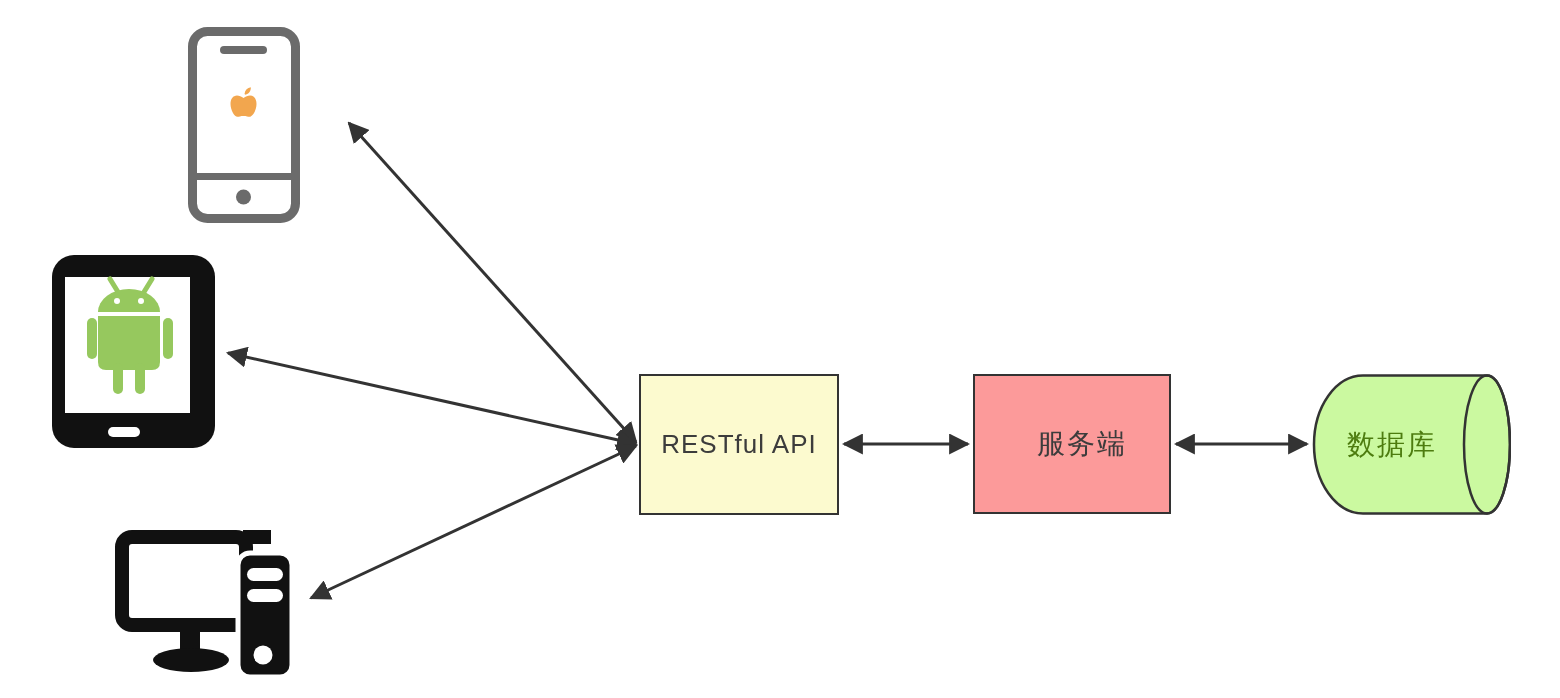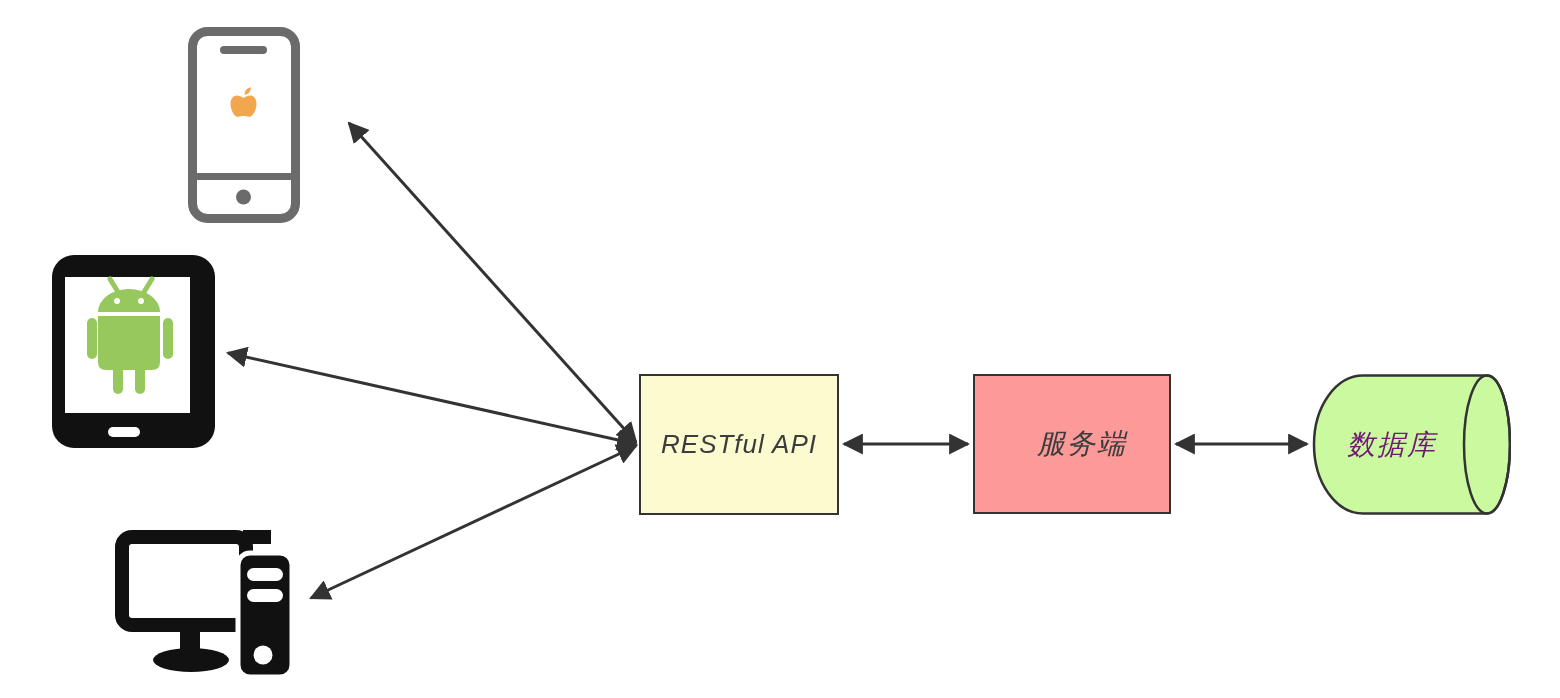--- a/index.html
+++ b/index.html
@@ -10,7 +10,6 @@
     background: #ffffff;
     overflow: hidden;
     font-family: "Liberation Sans", "DejaVu Sans", sans-serif;
-    font-style: italic;
   }
   .abs { position: absolute; }
   svg { display: block; }

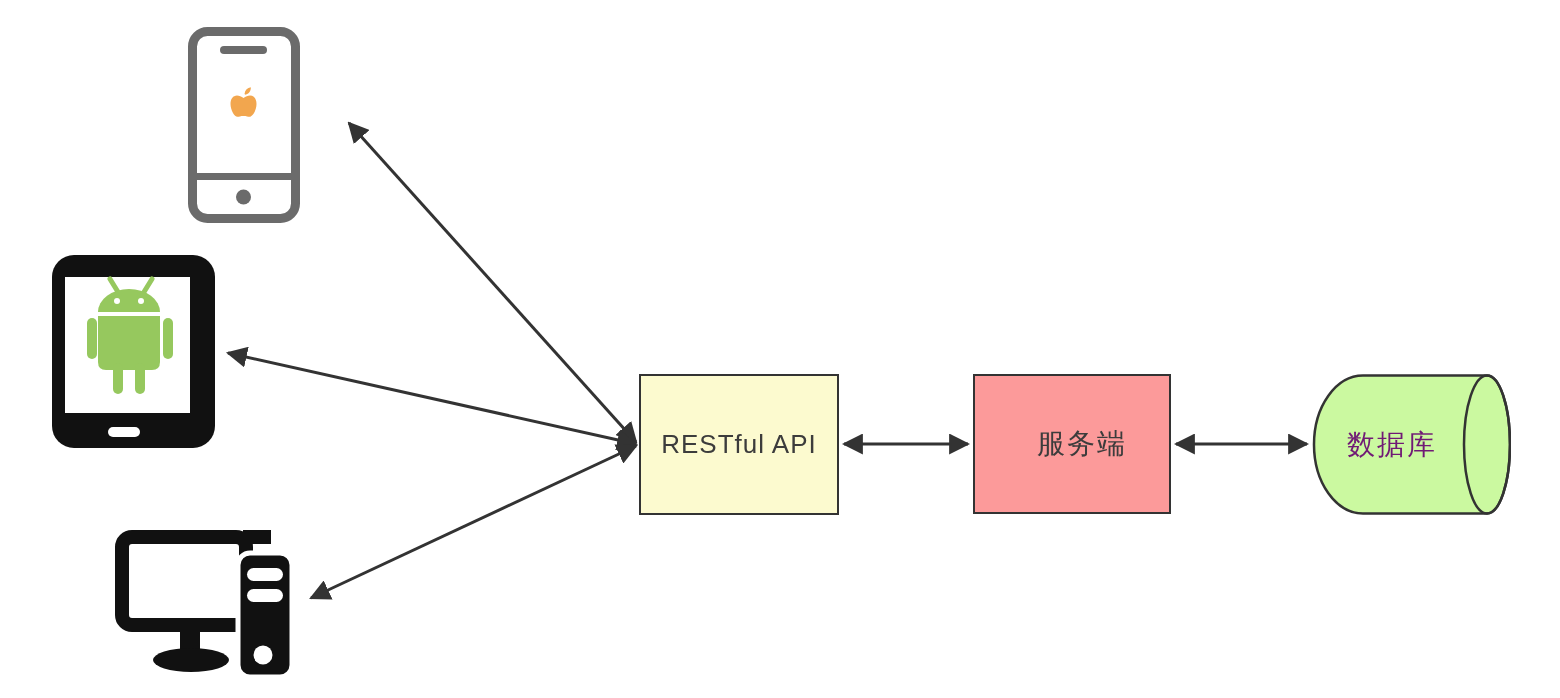--- a/index.html
+++ b/index.html
@@ -55,7 +55,7 @@
     display: flex;
     align-items: center;
     justify-content: center;
-    color: #701a75;
+    color: #4d7c0f;
     font-size: 28px;
     letter-spacing: 2px;
   }

